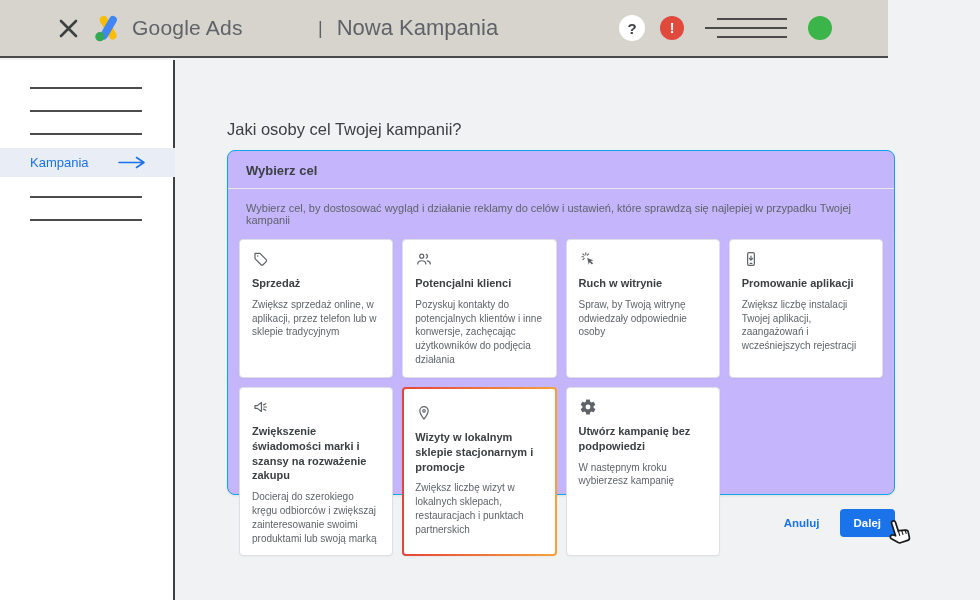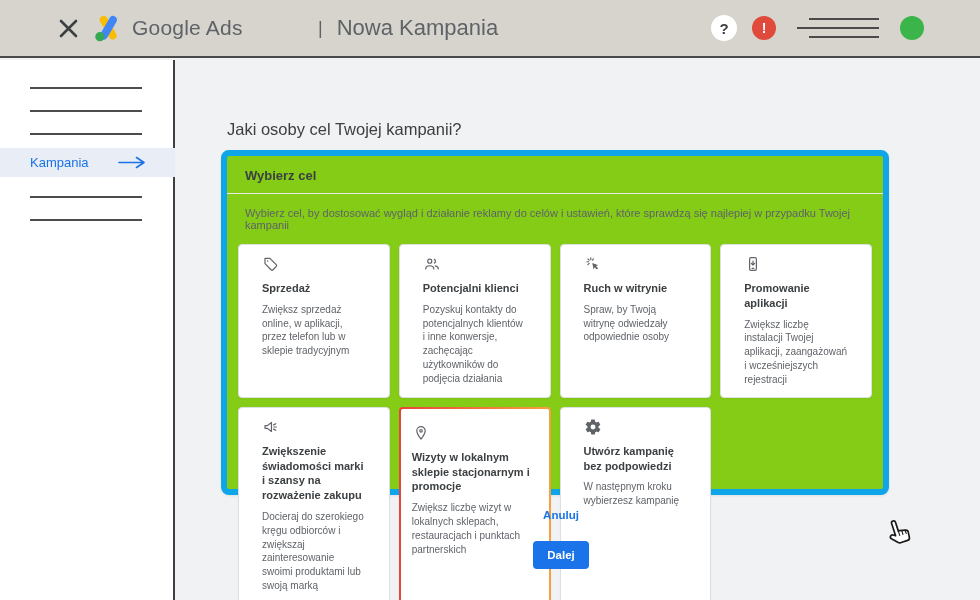--- a/index.html
+++ b/index.html
@@ -12,7 +12,7 @@
   }
   
   .header {
-    position:absolute; top:0; left:0; width:980px; height:58px;
+    position:absolute; top:0; left:0; width:888px; height:58px;
     background:#d7d4ce; border-bottom:2px solid #4a4a4a;
     display:flex; align-items:center;
   }

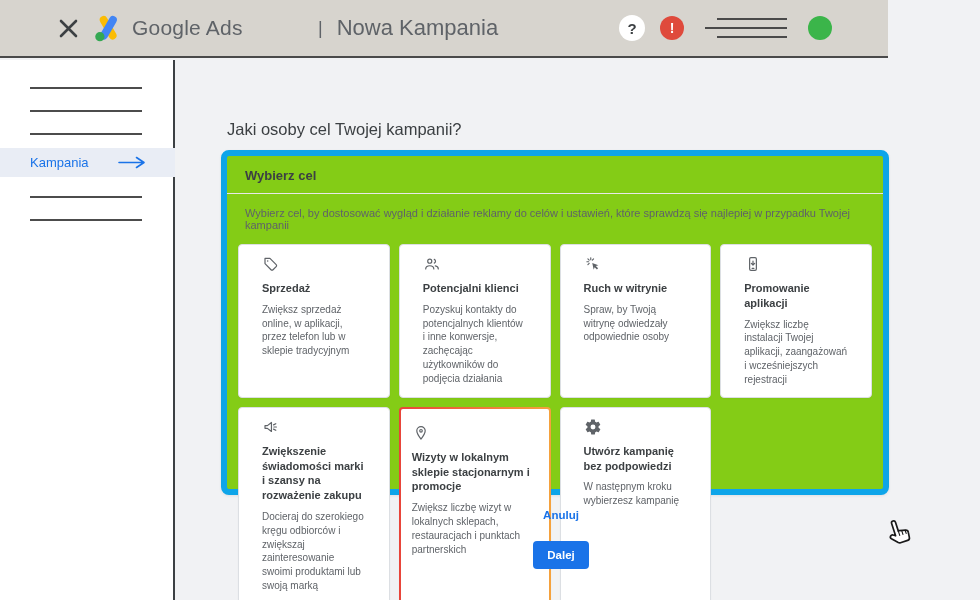--- a/index.html
+++ b/index.html
@@ -56,8 +56,8 @@
   .content { position:absolute; top:60px; left:177px; right:0; bottom:0; }
   .main-heading { position:absolute; left:50px; top:60px; font-size:16.5px; color:#3c4043; }
   .panel {
-    position:absolute; left:44px; top:90px; width:668px; height:345px;
-    background:#84cc16; border:6px solid #0ea5e9; border-radius:8px;
+    position:absolute; left:50px; top:90px; width:668px; height:345px;
+    background:#c4b5fd; border:1px solid #0ea5e9; border-radius:8px;
     box-shadow:0 1px 3px rgba(0,0,0,0.08);
   }
   .panel-header { padding:12px 18px 10px; font-size:13px; font-weight:bold; color:#3c4043; border-bottom:1px solid #e8e8e8; }

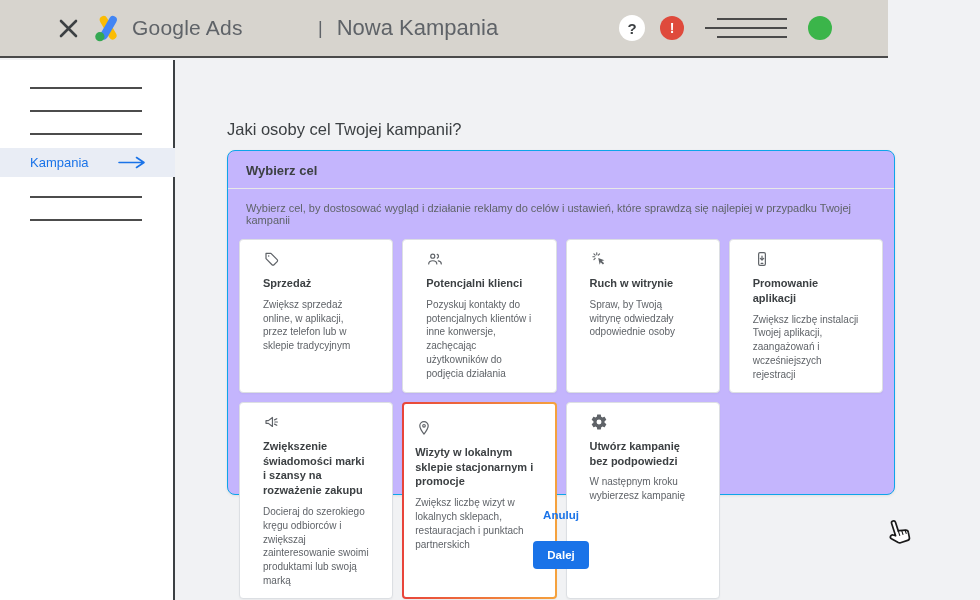--- a/index.html
+++ b/index.html
@@ -68,7 +68,7 @@
   }
   .goal-card {
     background:#ffffff; border:1px solid #dcdfe3; border-radius:4px;
-    padding:10px 23px; min-height:121px; cursor:pointer;
+    padding:10px 12px; min-height:121px; cursor:pointer;
     box-shadow:0 1px 2px rgba(0,0,0,0.04);
   }
   .goal-card.selected {

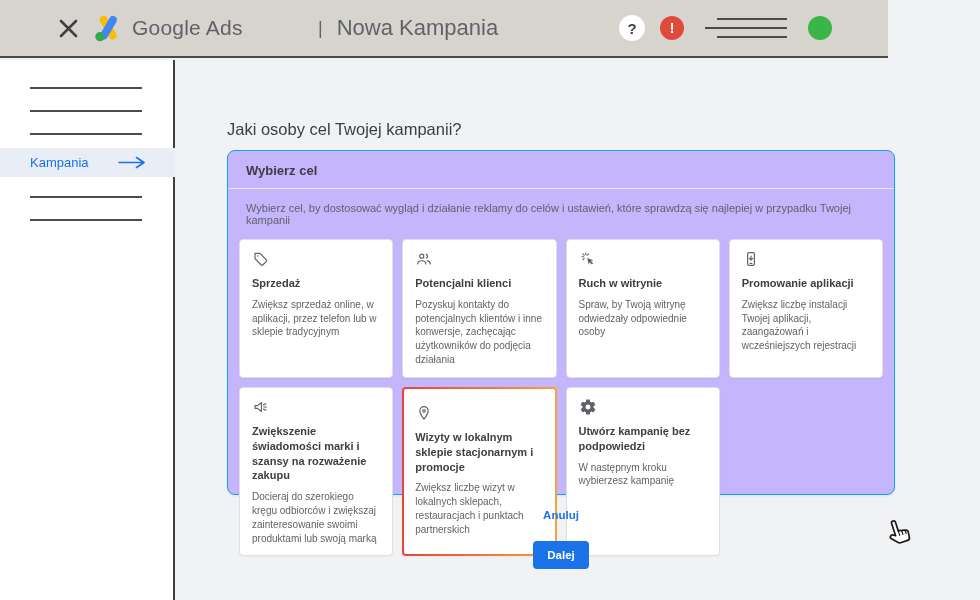--- a/index.html
+++ b/index.html
@@ -83,7 +83,7 @@
 
   .actions {
     position:absolute; left:50px; top:449px; width:668px;
-    display:flex; justify-content:flex-end; align-items:center; gap:20px;flex-direction:column;
+    display:flex; justify-content:flex-end; align-items:center; gap:20px;
   }
   .btn-cancel { background:none; border:none; color:#1a73e8; font-size:11.5px; font-weight:bold; font-family:inherit; cursor:pointer; }
   .btn-next {

